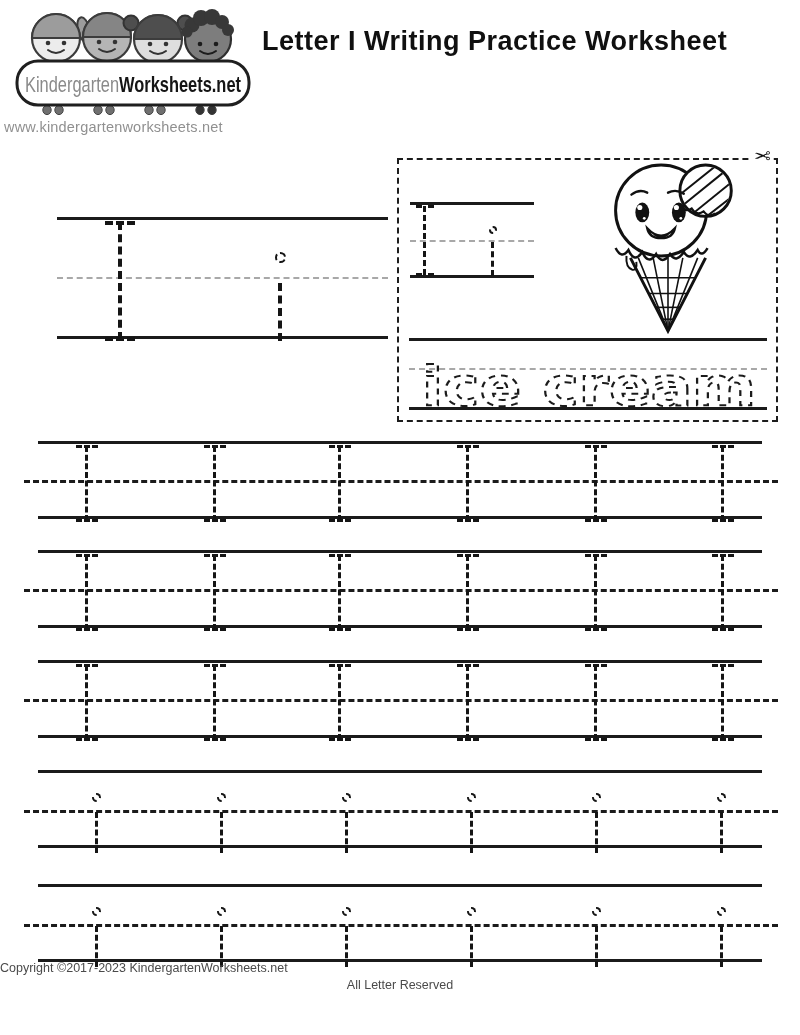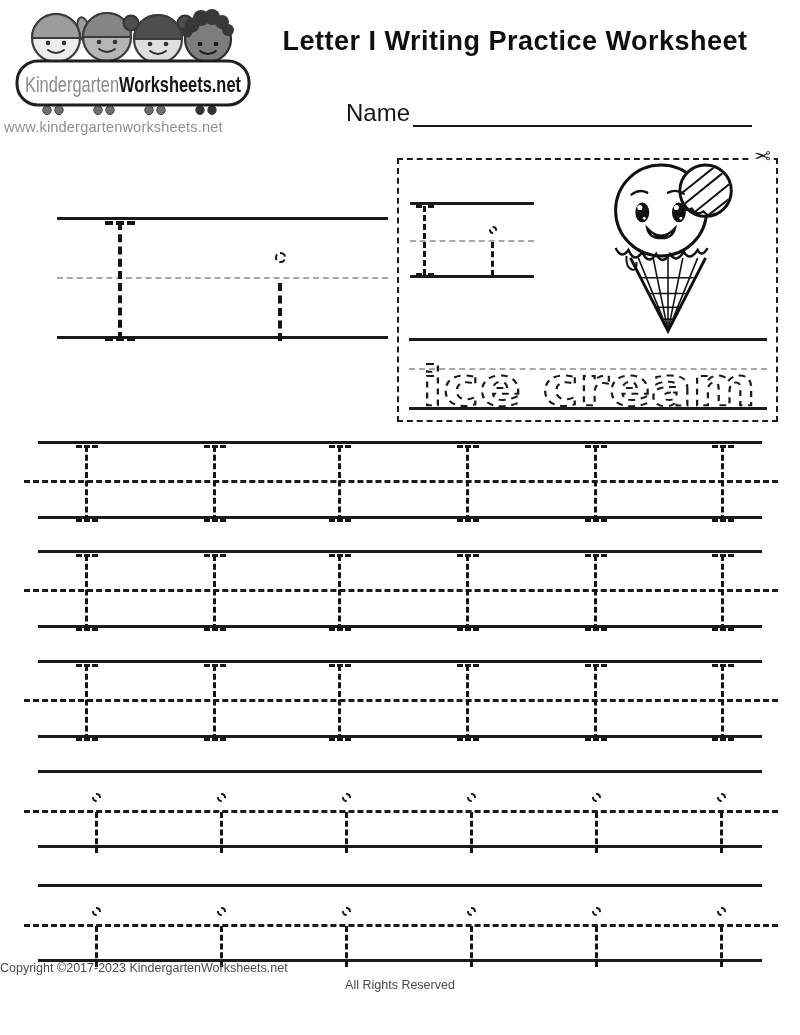--- a/index.html
+++ b/index.html
@@ -15,7 +15,7 @@
               font-size:14.5px; color:#909090; letter-spacing:.2px; }
 
   
-  .title { position:absolute; left:262px; top:26px; width:506px; text-align:center;
+  .title { position:absolute; left:262px; top:26px; width:506px; 
            font-size:27px; font-weight:600; color:#101010; letter-spacing:.5px; }
   .name-row { position:absolute; left:346px; top:101px; width:406px; display:flex; align-items:flex-end; }
   .name-label { font-size:24px; color:#161616; line-height:1; padding-bottom:2px; }

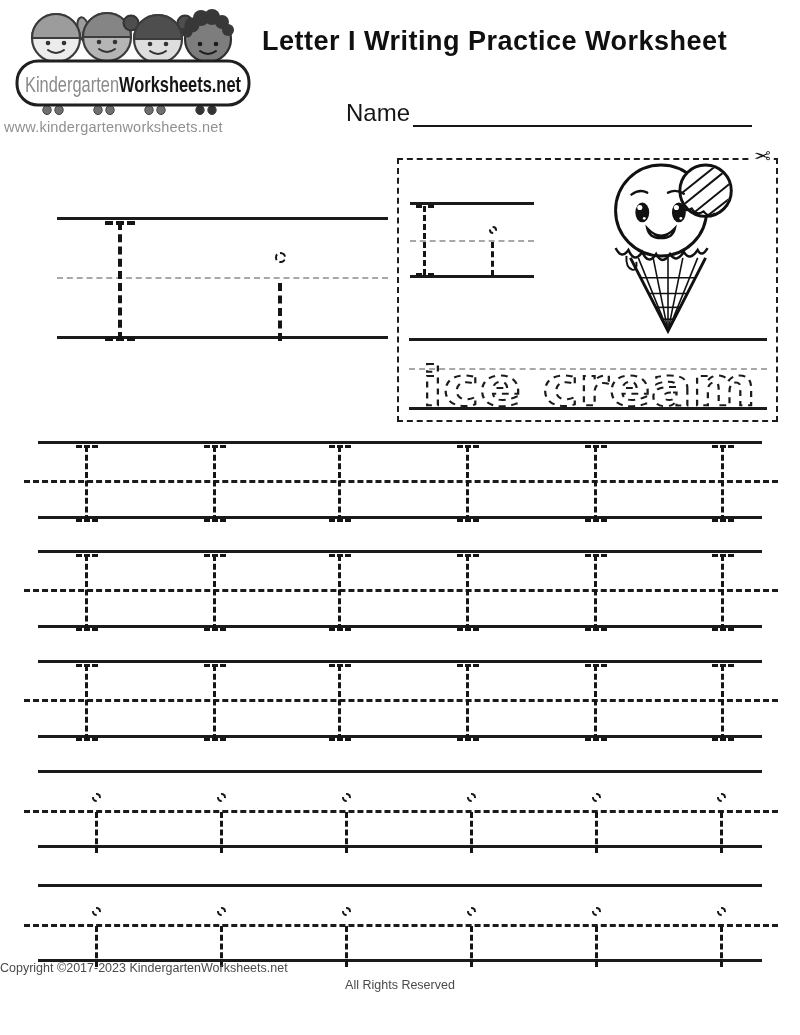--- a/index.html
+++ b/index.html
@@ -139,10 +139,6 @@
   <div class="logo-url">www.kindergartenworksheets.net</div>
 
   <div class="title">Letter I Writing Practice Worksheet</div>
-  <div class="name-row">
-    <span class="name-label">Name</span>
-    <span class="name-underline"></span>
-  </div>
 
   <div class="demo">
     <div class="ln-solid" style="left:0;right:0;top:0;"></div>

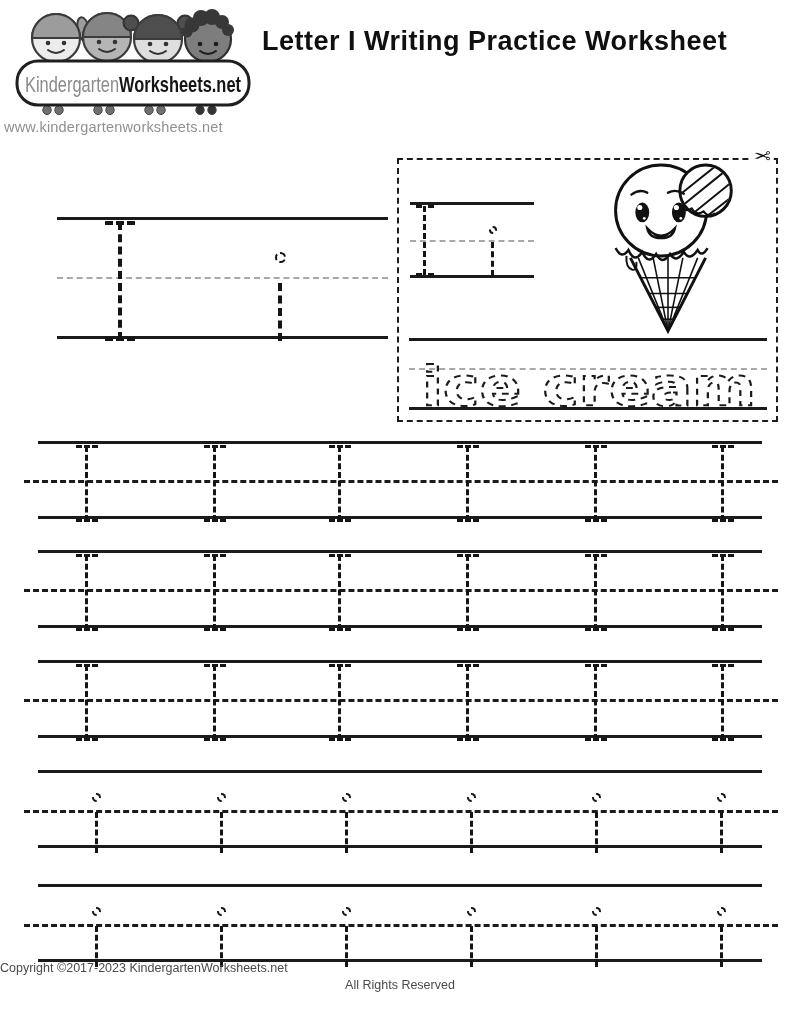--- a/index.html
+++ b/index.html
@@ -388,7 +388,7 @@
     </div>
 
   <div class="copyright">Copyright ©2017-2023 KindergartenWorksheets.net</div>
-  <div class="rights">All Rights Reserved</div>
+  <div class="rights">All Letter Reserved</div>
 
 </div>
 

